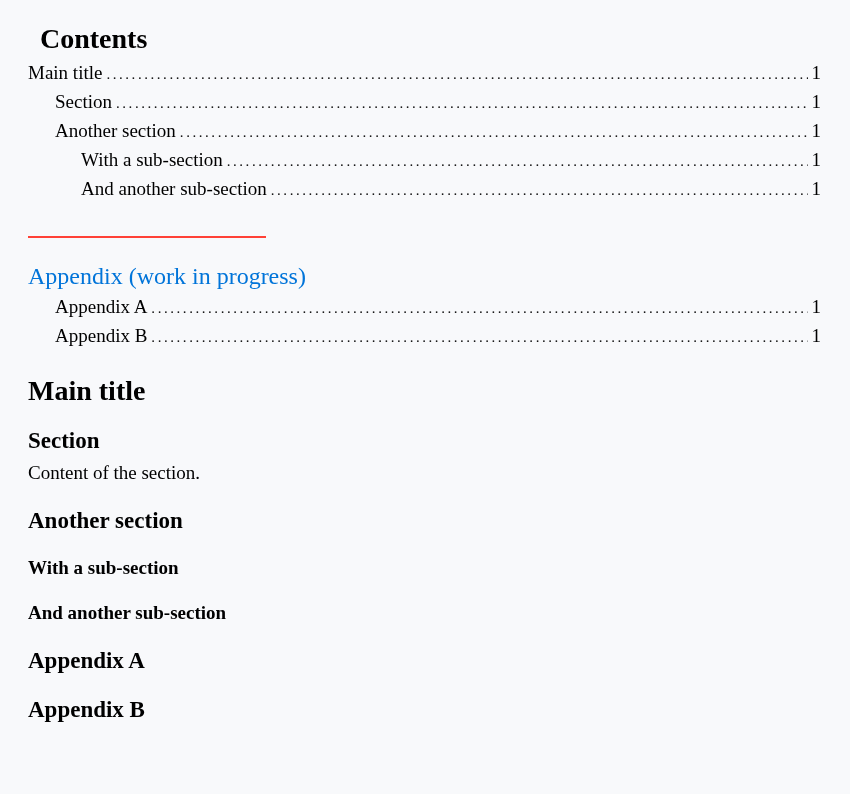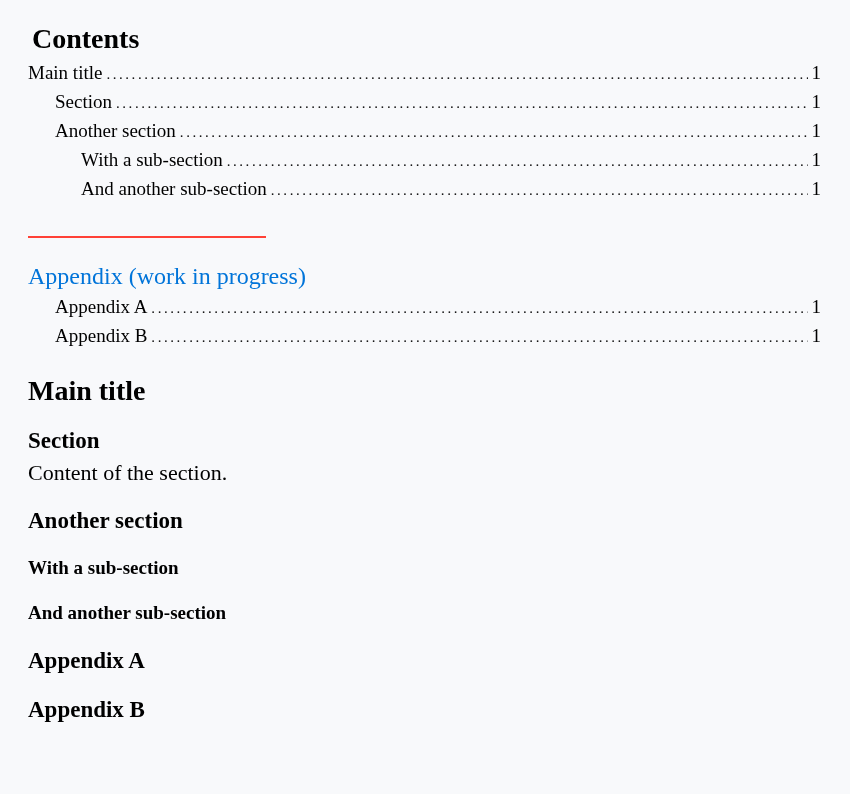--- a/index.html
+++ b/index.html
@@ -13,7 +13,7 @@
   }
   .page { position: absolute; left: 28px; top: 0; width: 793px; }
   .h-contents {
-    position: absolute; top: 22px; left: 4px;
+    position: absolute; top: 22px; left: 12px;
     font-size: 28px; font-weight: bold; line-height: 34px; margin: 0;
   }
   .toc { position: absolute; left: 0; width: 793px; }

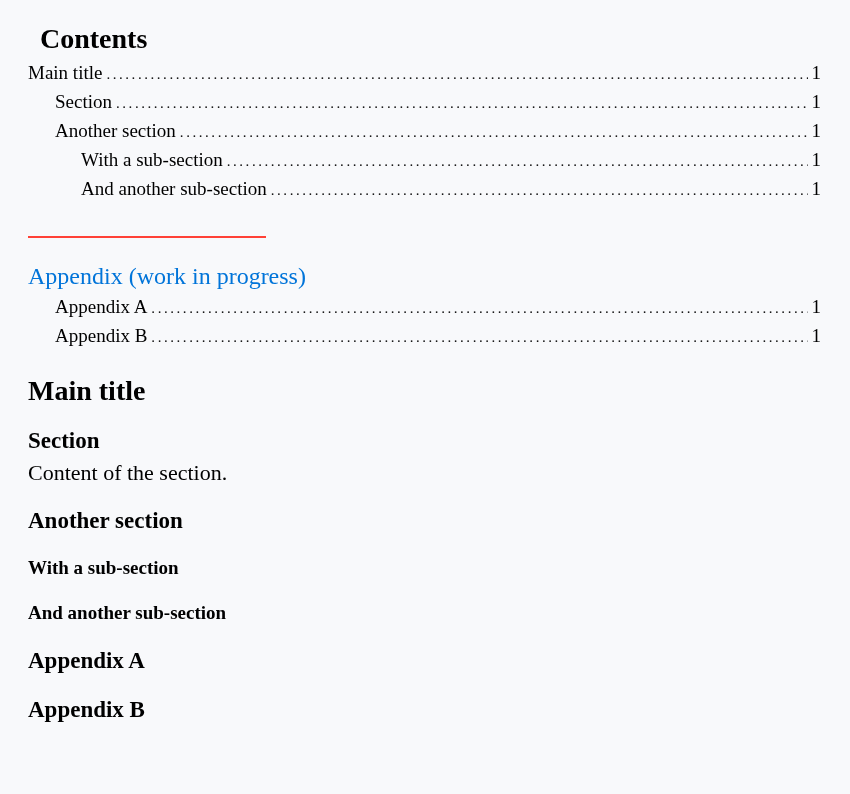--- a/index.html
+++ b/index.html
@@ -47,7 +47,7 @@
   .h1 { position: absolute; left: 0; margin: 0; font-weight: bold; font-size: 28px; line-height: 34px; }
   .h2 { position: absolute; left: 0; margin: 0; font-weight: bold; font-size: 23px; line-height: 30px; }
   .h3 { position: absolute; left: 0; margin: 0; font-weight: bold; font-size: 19px; line-height: 26px; }
-  .para { position: absolute; left: 0; margin: 0; font-size: 22px; line-height: 24px; }
+  .para { position: absolute; left: 0; margin: 0; font-size: 19px; line-height: 24px; }
 </style>
 </head>
 <body>

